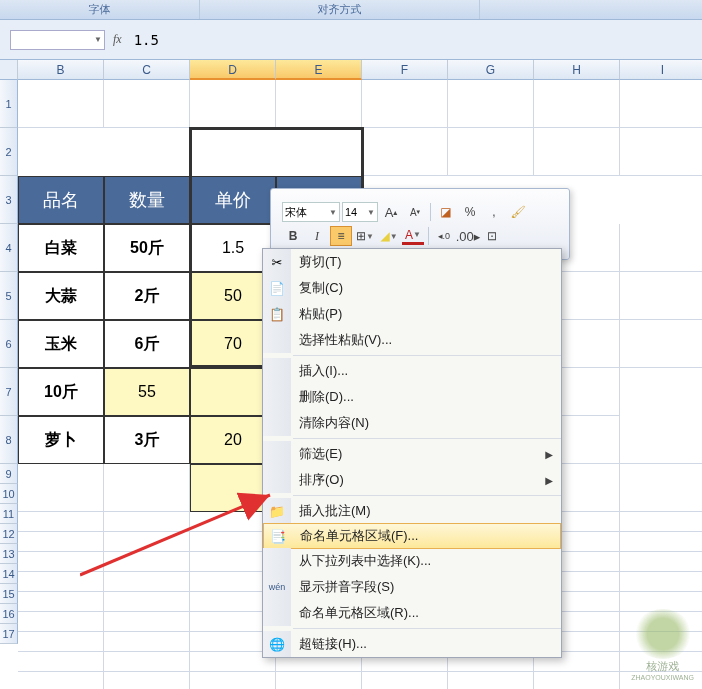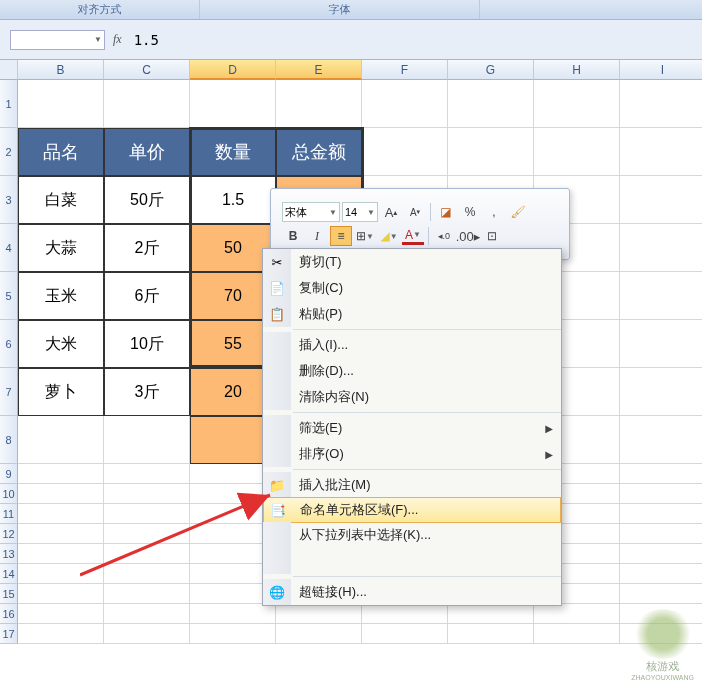--- a/index.html
+++ b/index.html
@@ -69,8 +69,8 @@
 <body>
 
 <div class="ribbon-bottom">
+  <div class="ribbon-section">字体</div>
   <div class="ribbon-section">对齐方式</div>
-  <div class="ribbon-section">字体</div>
 </div>
 
 <div class="formula-bar">

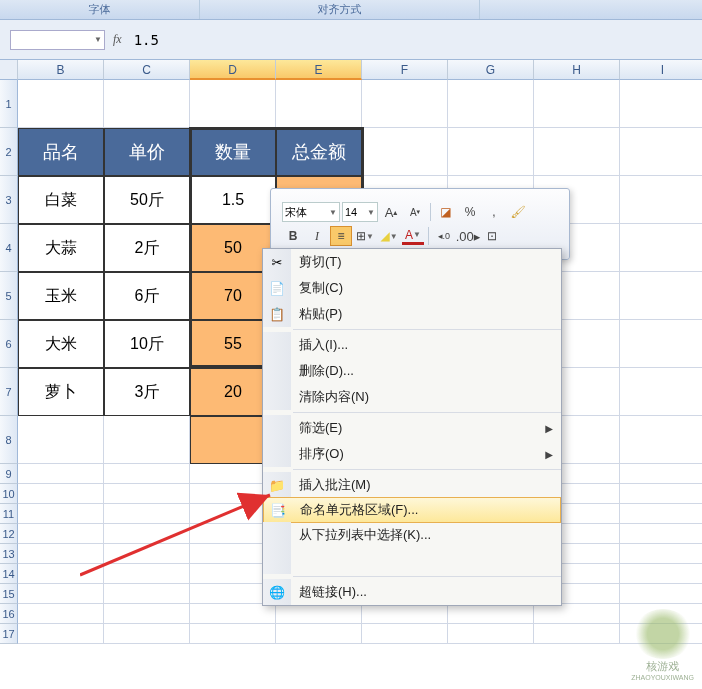--- a/index.html
+++ b/index.html
@@ -33,7 +33,7 @@
 .cell { width: 86px; border-right: 1px solid #d0d7e5; border-bottom: 1px solid #d0d7e5; display: flex; align-items: center; justify-content: center; font-size: 16px; }
 .cell.tall { height: 48px; }
 .cell.short { height: 20px; }
-.cell.header-cell { background: #4a6a9a; color: #fff; border: 1px solid #333; font-size: 18px; font-weight: normal; }
+.cell.header-cell { background: #4a6a9a; color: #fff; border: 1px solid #333; font-size: 18px; font-weight: normal; margin-top: 48px; }
 .cell.data-cell { border: 1px solid #333; background: #fff; }
 .cell.sel-cell { border: 1px solid #333; background: #fdba74; }
 .cell.sel-cell.active { background: #fff; }

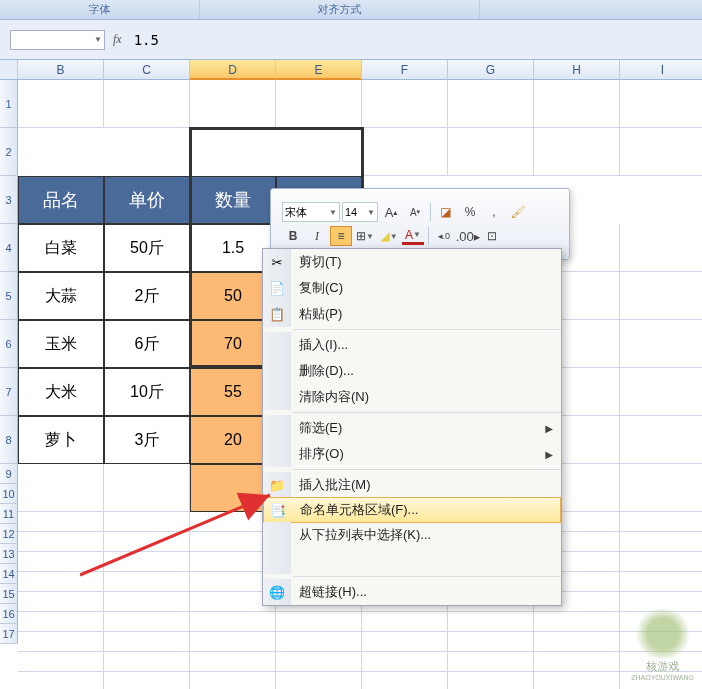--- a/index.html
+++ b/index.html
@@ -125,8 +125,8 @@
       </div>
       <div class="row">
         <div class="cell tall header-cell">品名</div>
+        <div class="cell tall header-cell">数量</div>
         <div class="cell tall header-cell">单价</div>
-        <div class="cell tall header-cell">数量</div>
         <div class="cell tall header-cell">总金额</div>
         <div class="cell tall"></div>
         <div class="cell tall"></div>

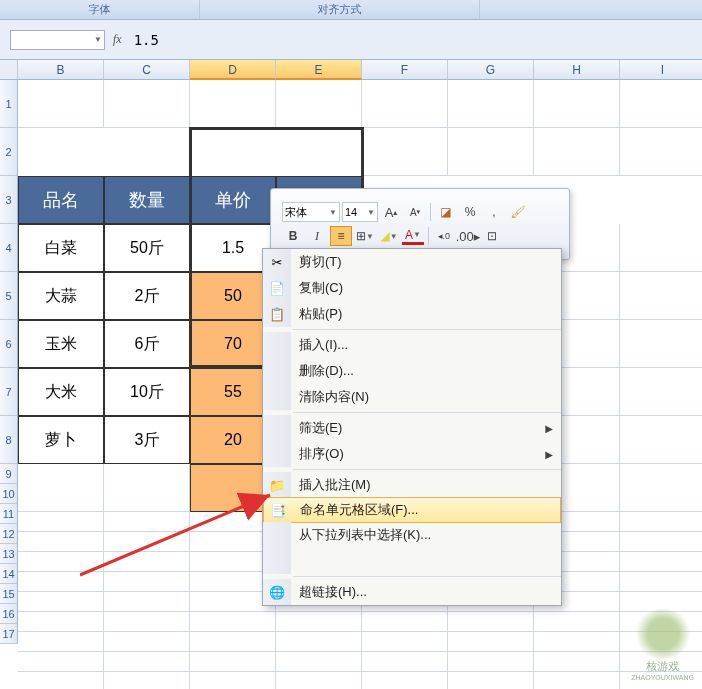--- a/index.html
+++ b/index.html
@@ -34,7 +34,7 @@
 .cell.tall { height: 48px; }
 .cell.short { height: 20px; }
 .cell.header-cell { background: #4a6a9a; color: #fff; border: 1px solid #333; font-size: 18px; font-weight: normal; margin-top: 48px; }
-.cell.data-cell { border: 1px solid #333; background: #fff; }
+.cell.data-cell { border: 1px solid #333; background: #fff; font-weight: bold; }
 .cell.sel-cell { border: 1px solid #333; background: #fdba74; }
 .cell.sel-cell.active { background: #fff; }
 

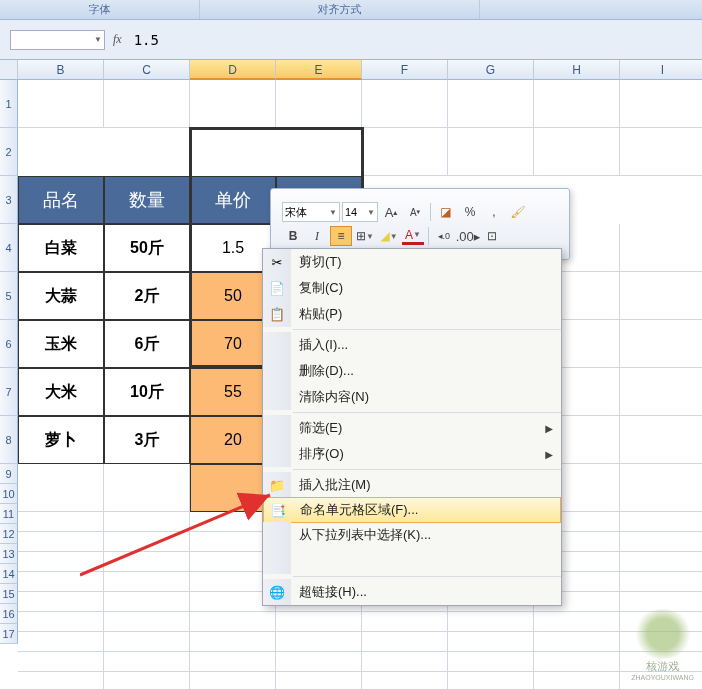--- a/index.html
+++ b/index.html
@@ -35,7 +35,7 @@
 .cell.short { height: 20px; }
 .cell.header-cell { background: #4a6a9a; color: #fff; border: 1px solid #333; font-size: 18px; font-weight: normal; margin-top: 48px; }
 .cell.data-cell { border: 1px solid #333; background: #fff; font-weight: bold; }
-.cell.sel-cell { border: 1px solid #333; background: #fdba74; }
+.cell.sel-cell { border: 1px solid #333; background: #fef9c3; }
 .cell.sel-cell.active { background: #fff; }
 
 .sel-border { position: absolute; border: 3px solid #333; pointer-events: none; }

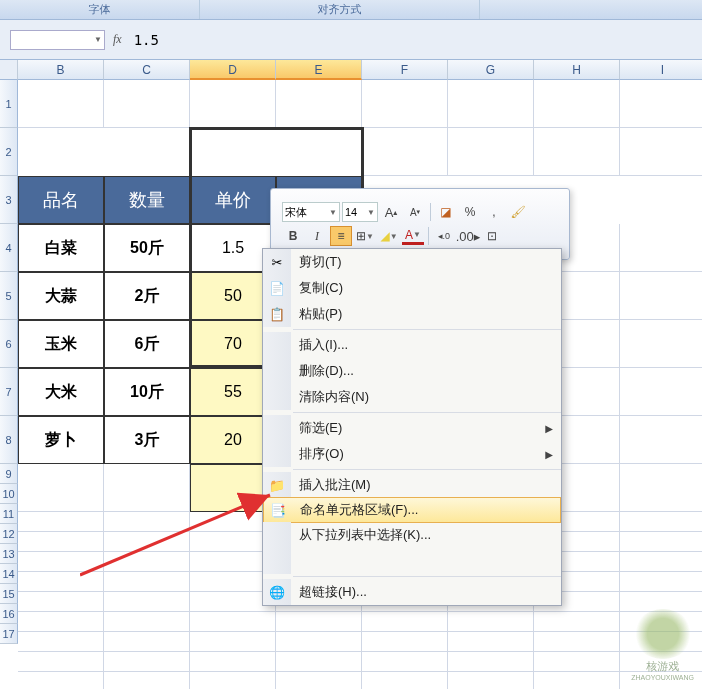--- a/index.html
+++ b/index.html
@@ -347,6 +347,10 @@
         <span class="menu-icon">📋</span>
         <span class="menu-label">粘贴(P)</span>
       </div>
+    <div class="menu-item">
+        <span class="menu-icon"></span>
+        <span class="menu-label">选择性粘贴(V)...</span>
+      </div>
     <div class="menu-sep"></div>
     <div class="menu-item">
         <span class="menu-icon"></span>

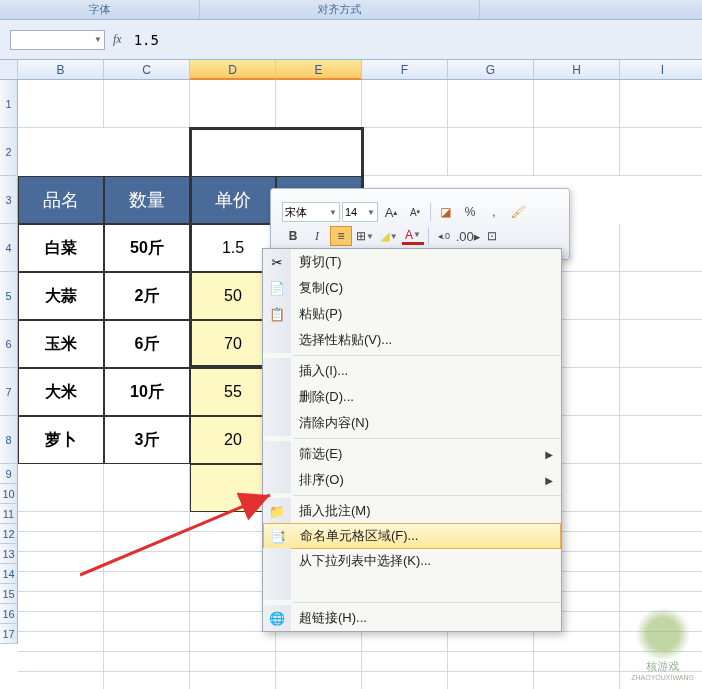--- a/index.html
+++ b/index.html
@@ -164,7 +164,6 @@
         <div class="cell tall"></div>
       </div>
       <div class="row">
-        <div class="cell tall data-cell">大米</div>
         <div class="cell tall data-cell">10斤</div>
         <div class="cell tall sel-cell">55</div>
         <div class="cell tall sel-cell"></div>

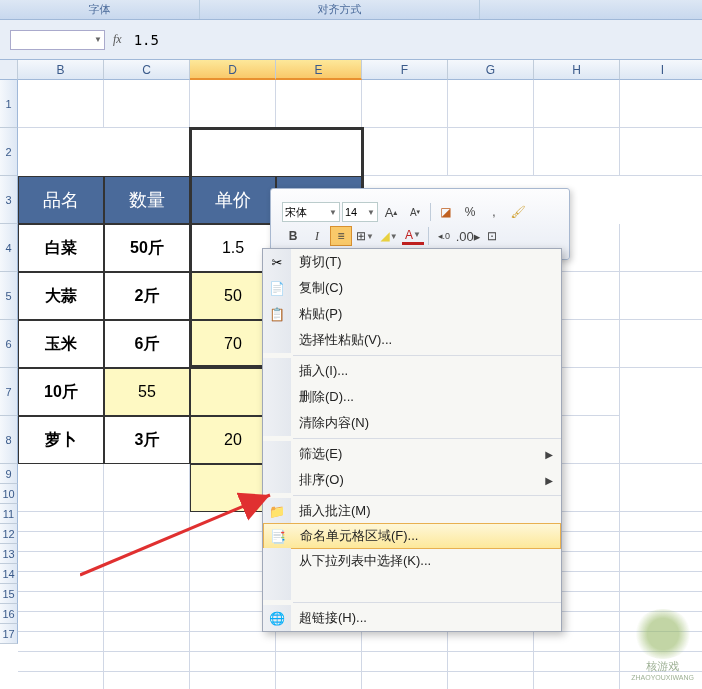--- a/index.html
+++ b/index.html
@@ -388,6 +388,10 @@
         <span class="menu-label">从下拉列表中选择(K)...</span>
       </div>
     <div class="menu-item">
+        <span class="menu-icon" style="font-size:9px; color:#3a5a8a;">wén</span>
+        <span class="menu-label">显示拼音字段(S)</span>
+      </div>
+    <div class="menu-item">
         <span class="menu-icon"></span>
       </div>
     <div class="menu-sep"></div>

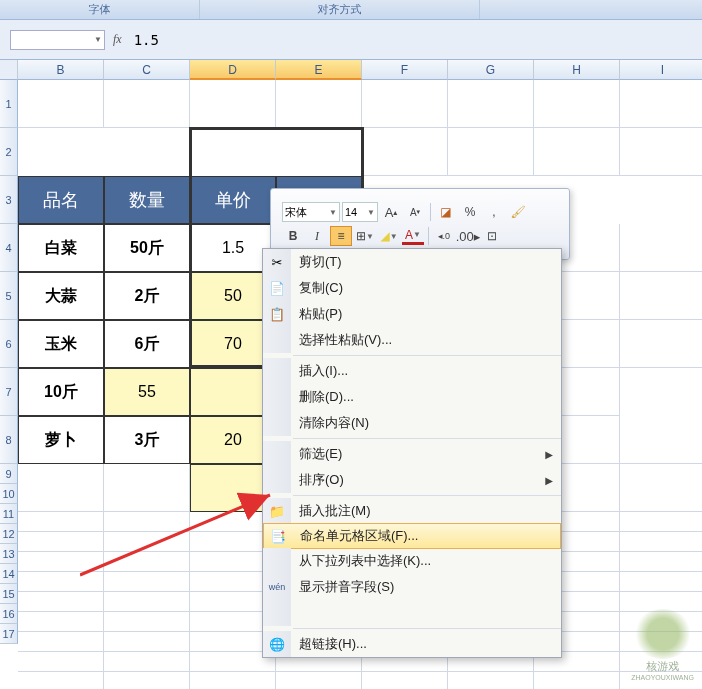--- a/index.html
+++ b/index.html
@@ -393,6 +393,7 @@
       </div>
     <div class="menu-item">
         <span class="menu-icon"></span>
+        <span class="menu-label">命名单元格区域(R)...</span>
       </div>
     <div class="menu-sep"></div>
     <div class="menu-item">

